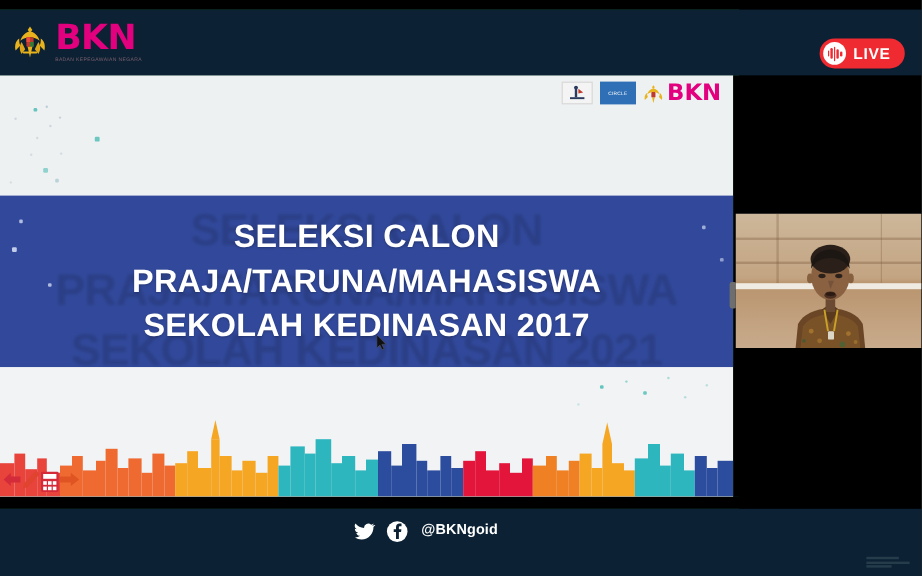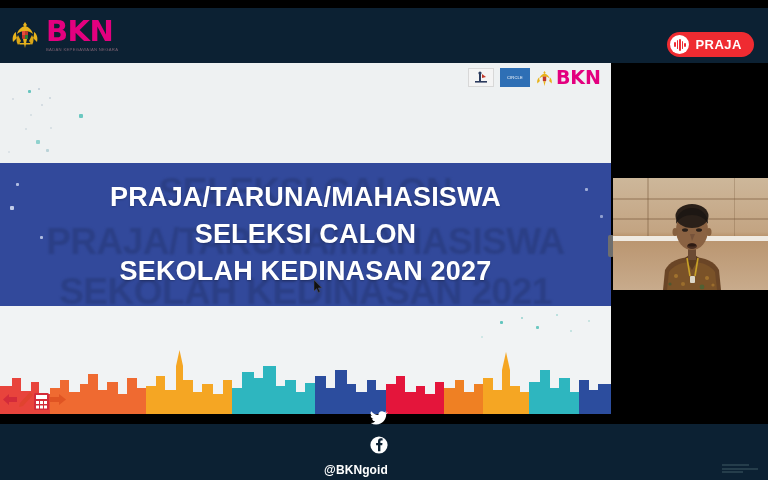--- a/index.html
+++ b/index.html
@@ -176,7 +176,7 @@
           <i></i>
           <i></i>
       </span>
-      <span id="live-text">PRAJA</span>
+      <span id="live-text">LIVE</span>
     </div>
   </div>
 

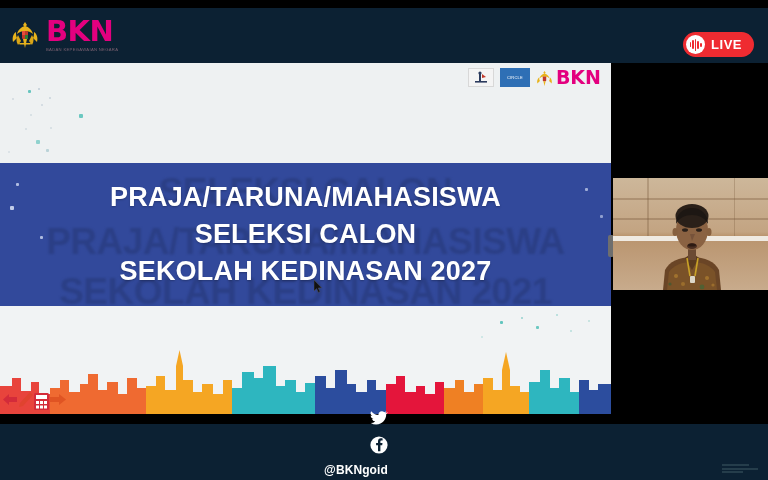--- a/index.html
+++ b/index.html
@@ -236,8 +236,8 @@
       </div>
 
       <div id="title">
+        <div>SELEKSI CALON</div>
         <div>PRAJA/TARUNA/MAHASISWA</div>
-        <div>SELEKSI CALON</div>
         <div>SEKOLAH KEDINASAN 2027</div>
       </div>
 

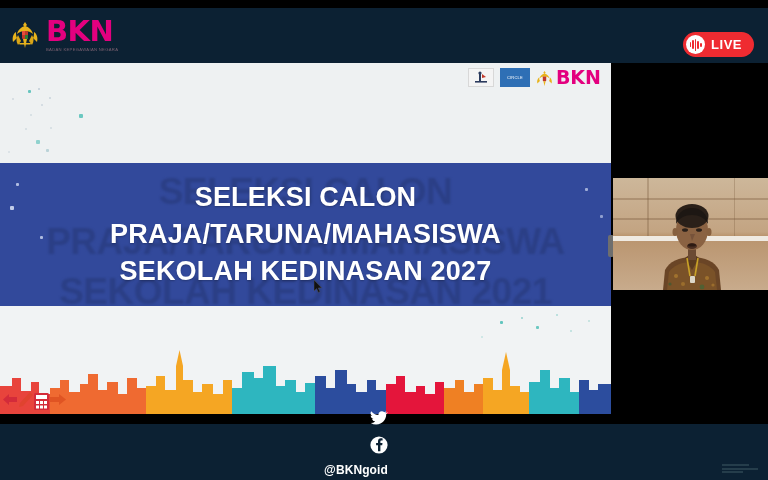--- a/index.html
+++ b/index.html
@@ -238,7 +238,7 @@
       <div id="title">
         <div>SELEKSI CALON</div>
         <div>PRAJA/TARUNA/MAHASISWA</div>
-        <div>SEKOLAH KEDINASAN 2027</div>
+        <div>SEKOLAH KEDINASAN 2017</div>
       </div>
 
       <span id="cursor">

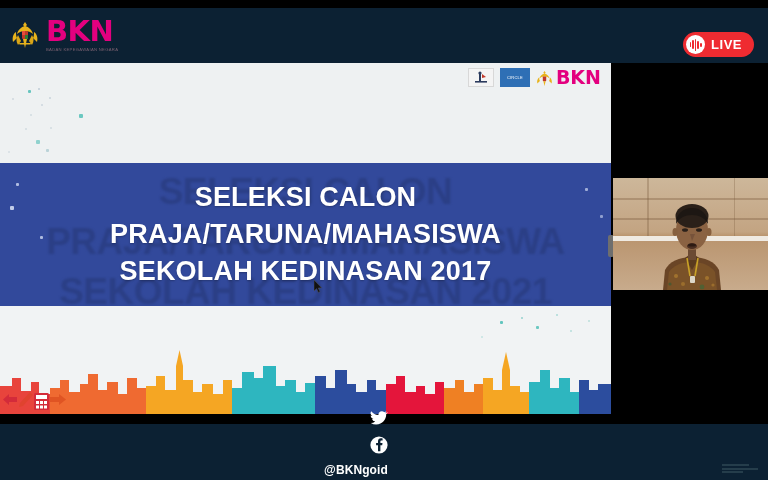--- a/index.html
+++ b/index.html
@@ -126,7 +126,7 @@
     position:absolute; left:0; top:8px; width:768px; height:22px;
     display:flex; align-items:center; justify-content:center; gap:0;
   }
-  .soc-group { display:flex; align-items:flex-end; gap:9px;flex-direction:column; }
+  .soc-group { display:flex; align-items:flex-start; gap:9px; }
   .soc-handle { color:#fff; font-size:12px; font-weight:bold; letter-spacing:.1px; margin-left:2px; }
   .gap-mid { width:58px; }
   .soc-ic { width:18px; height:18px; display:block; }

